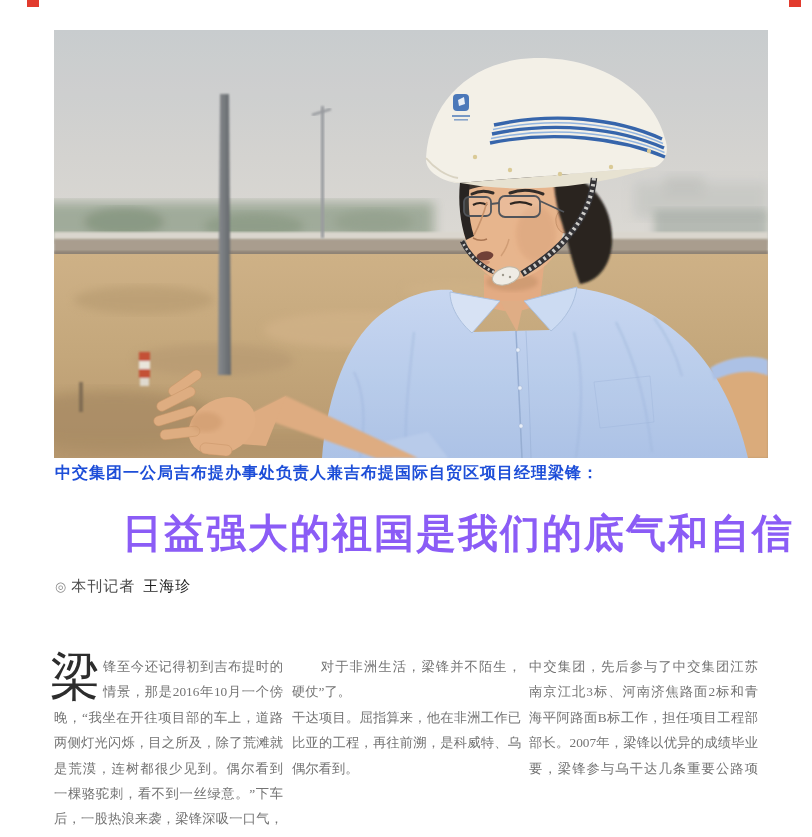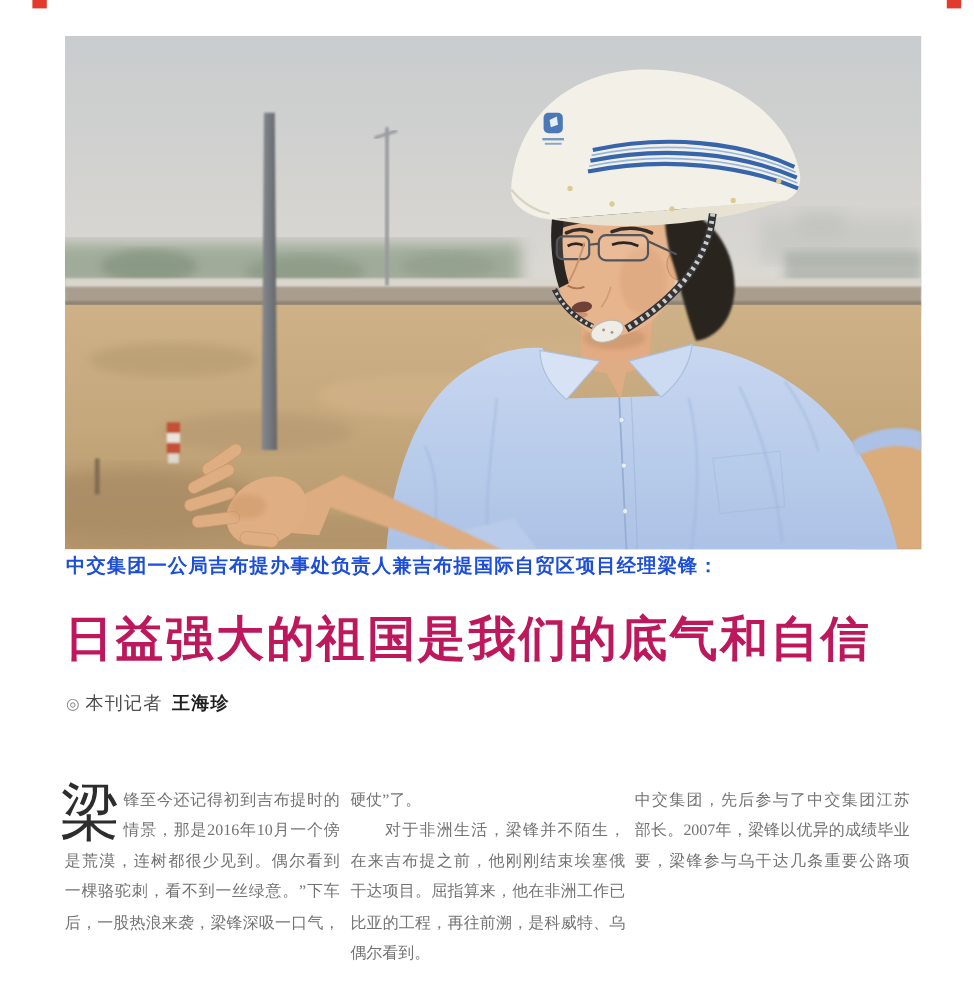--- a/index.html
+++ b/index.html
@@ -247,7 +247,7 @@
   </div>
 
   <div id="kicker">中交集团一公局吉布提办事处负责人兼吉布提国际自贸区项目经理梁锋：</div>
-  <div id="headline" style="color: #be185d;">日益强大的祖国是我们的底气和自信</div>
+  <div id="headline" style="color: #8b5cf6; text-align: right;">日益强大的祖国是我们的底气和自信</div>
 
   <div id="byline">
     <span class="marker">◎</span><span>本刊记者</span><span class="name">王海珍</span>

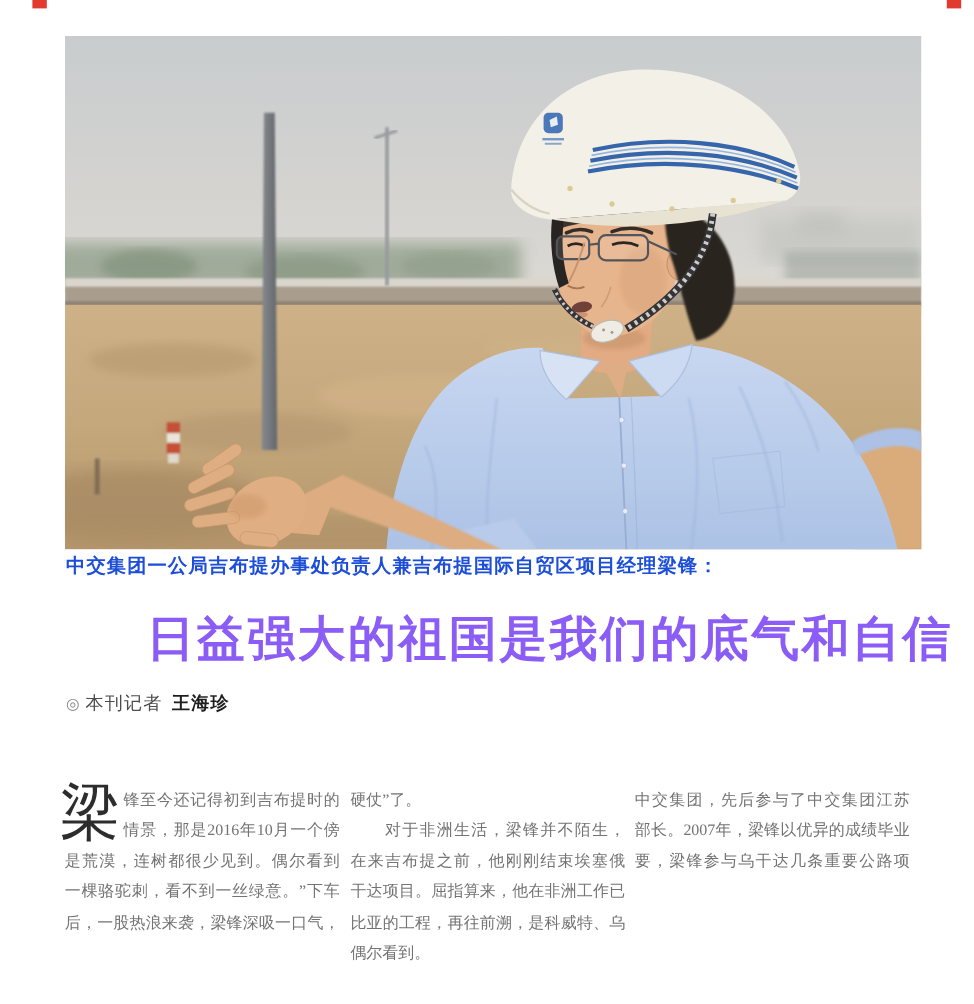--- a/index.html
+++ b/index.html
@@ -22,7 +22,7 @@
   #byline { position:absolute; left:55px; top:577px; font-size:15px; color:#4c4c4c;
             font-family:"Liberation Sans", sans-serif; letter-spacing:1px; }
   #byline .marker { color:#8a8a8a; margin-right:4px; font-size:13px; }
-  #byline .name { font-weight:bold; color:#1e1e1e; margin-left:8px; }
+  #byline .name { font-weight:normal; color:#1e1e1e; margin-left:8px; }
 
   .body-col { position:absolute; top:654px; height:180px; color:#737373; }
   .bline { width:100%; height:25.4px; line-height:25.4px; font-size:13.3px;

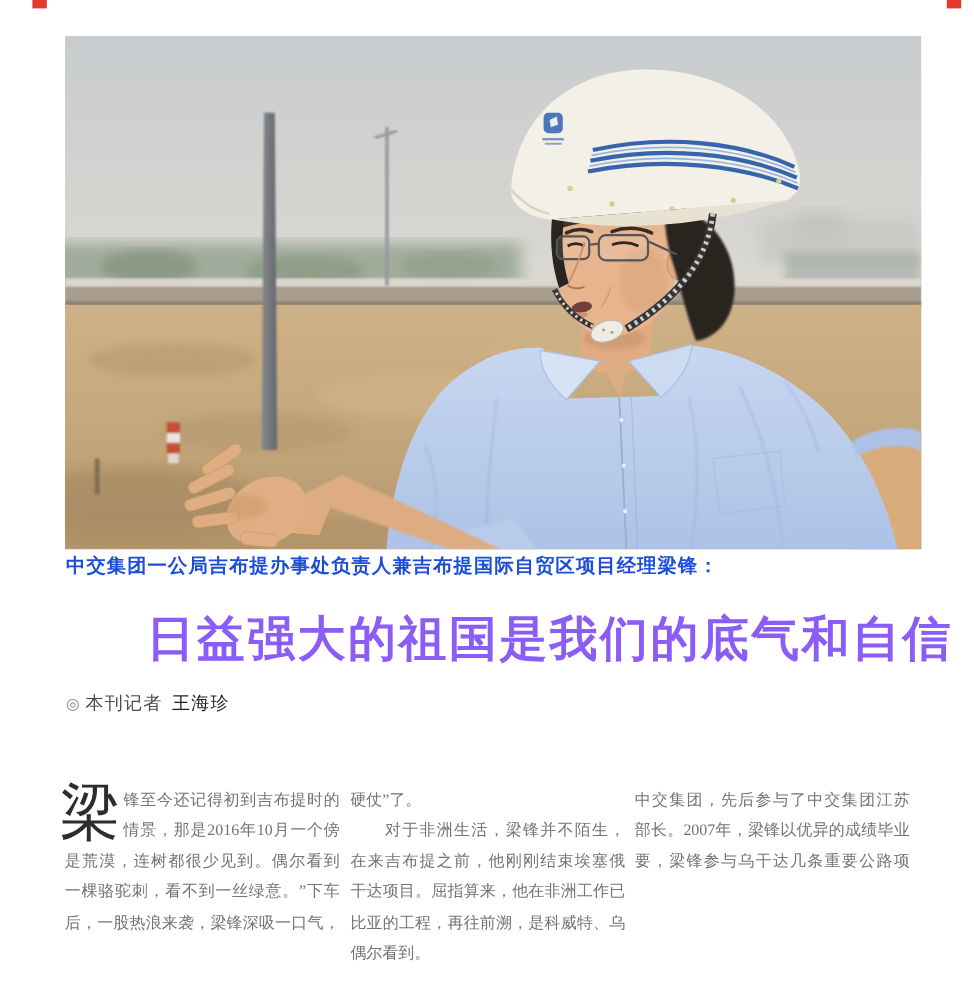--- a/index.html
+++ b/index.html
@@ -262,8 +262,8 @@
       <div class="bline">后，一股热浪来袭，梁锋深吸一口气，</div>
     </div>
   <div id="col2" class="body-col" style="left: 292px; width: 229px;">
+      <div class="bline">　　对于非洲生活，梁锋并不陌生，</div>
       <div class="bline short">硬仗”了。</div>
-      <div class="bline">　　对于非洲生活，梁锋并不陌生，</div>
       <div class="bline">在来吉布提之前，他刚刚结束埃塞俄</div>
       <div class="bline">干达项目。屈指算来，他在非洲工作已</div>
       <div class="bline">比亚的工程，再往前溯，是科威特、乌</div>

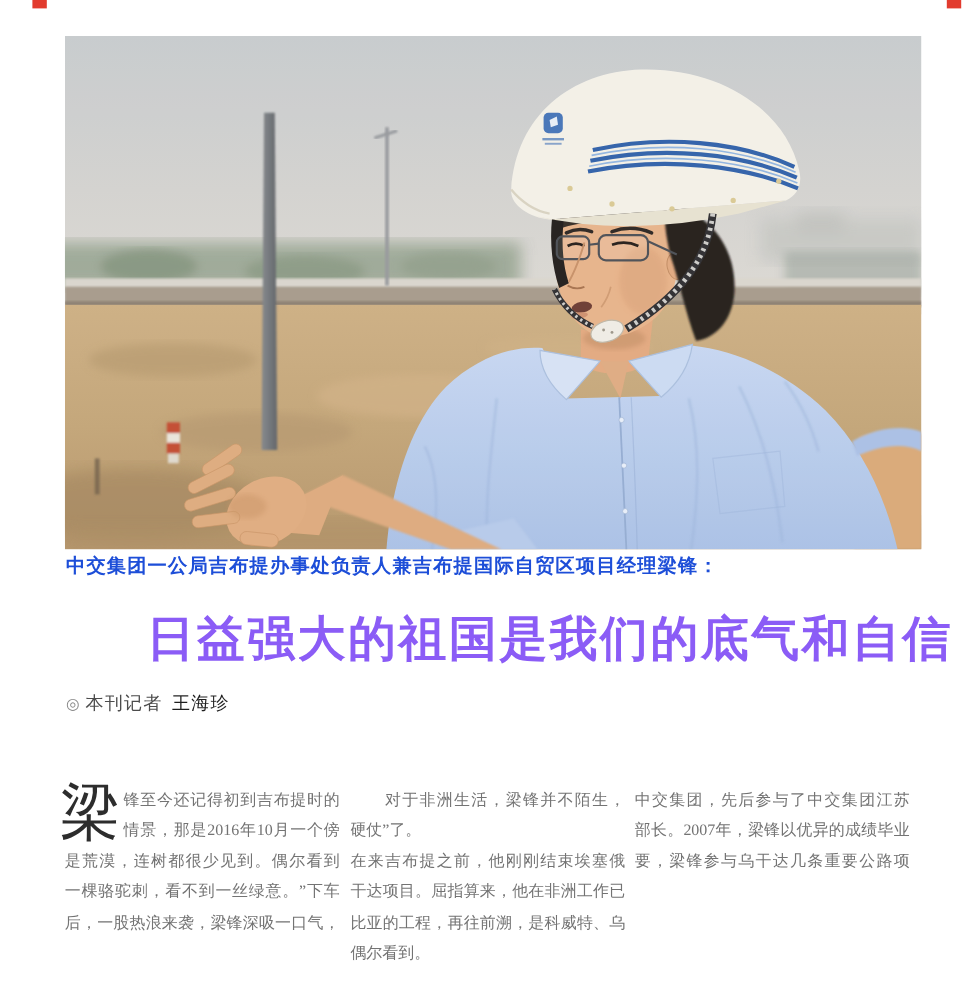--- a/index.html
+++ b/index.html
@@ -271,6 +271,7 @@
     </div>
   <div id="col3" class="body-col" style="left: 529px; width: 229px;">
       <div class="bline">中交集团，先后参与了中交集团江苏</div>
+      <div class="bline">南京江北3标、河南济焦路面2标和青</div>
       <div class="bline">部长。2007年，梁锋以优异的成绩毕业</div>
       <div class="bline">要，梁锋参与乌干达几条重要公路项</div>
     </div>

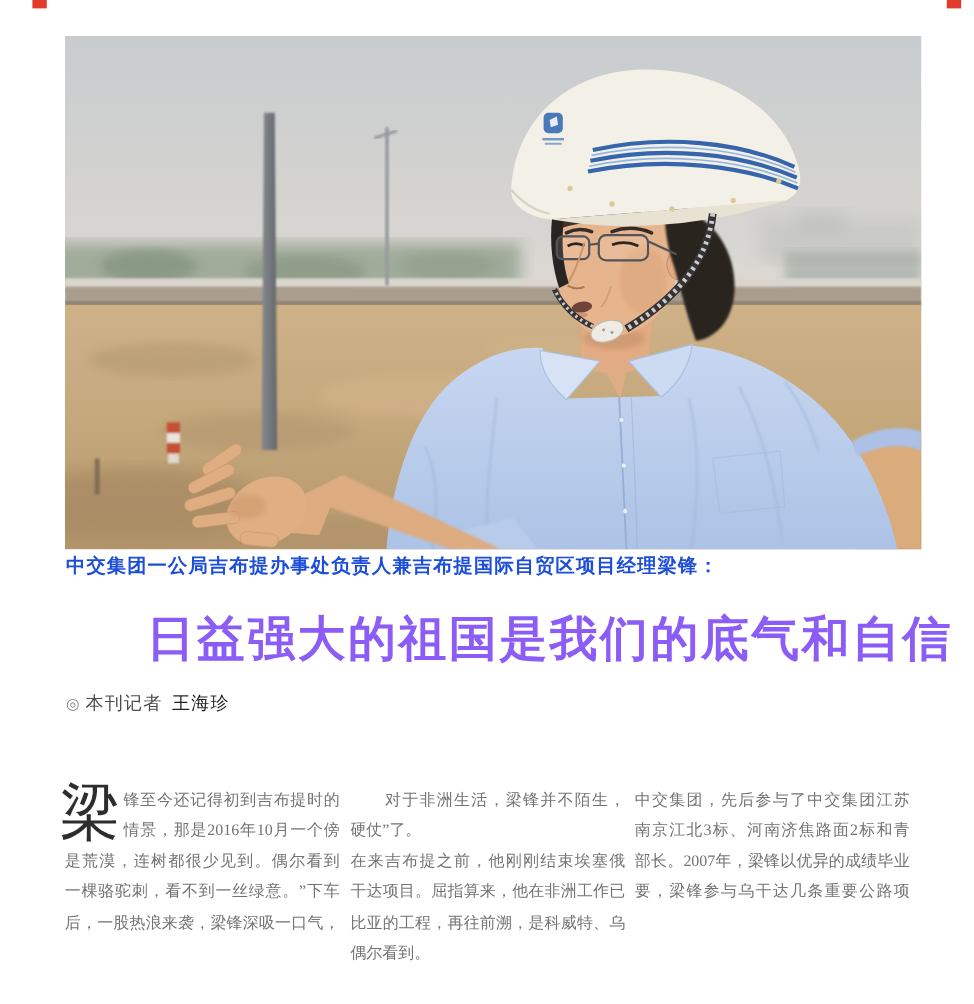--- a/index.html
+++ b/index.html
@@ -257,6 +257,7 @@
   <div id="col1" class="body-col" style="left: 54px; width: 229px;">
       <div class="bline dropgap">锋至今还记得初到吉布提时的</div>
       <div class="bline dropgap">情景，那是2016年10月一个傍</div>
+      <div class="bline">晚，“我坐在开往项目部的车上，道路</div>
       <div class="bline">是荒漠，连树都很少见到。偶尔看到</div>
       <div class="bline">一棵骆驼刺，看不到一丝绿意。”下车</div>
       <div class="bline">后，一股热浪来袭，梁锋深吸一口气，</div>

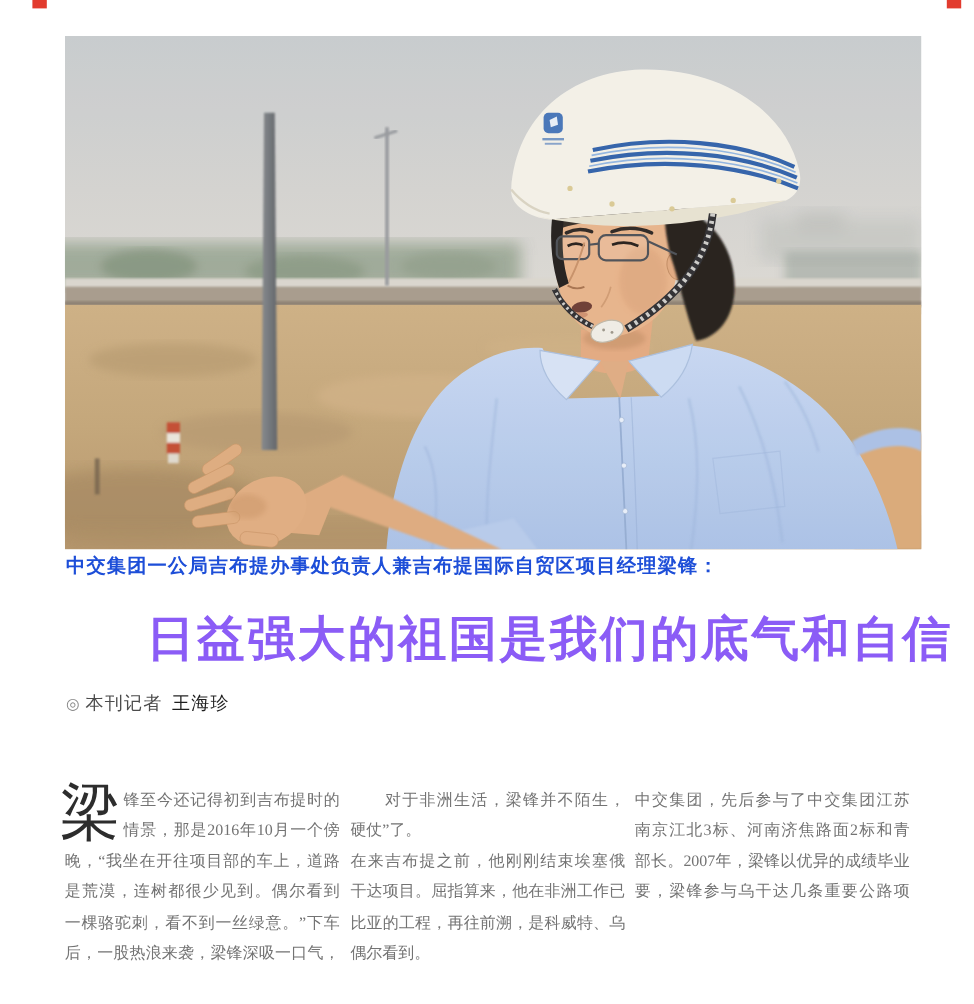--- a/index.html
+++ b/index.html
@@ -265,7 +265,6 @@
   <div id="col2" class="body-col" style="left: 292px; width: 229px;">
       <div class="bline">　　对于非洲生活，梁锋并不陌生，</div>
       <div class="bline short">硬仗”了。</div>
-      <div class="bline">在来吉布提之前，他刚刚结束埃塞俄</div>
       <div class="bline">干达项目。屈指算来，他在非洲工作已</div>
       <div class="bline">比亚的工程，再往前溯，是科威特、乌</div>
       <div class="bline short">偶尔看到。</div>

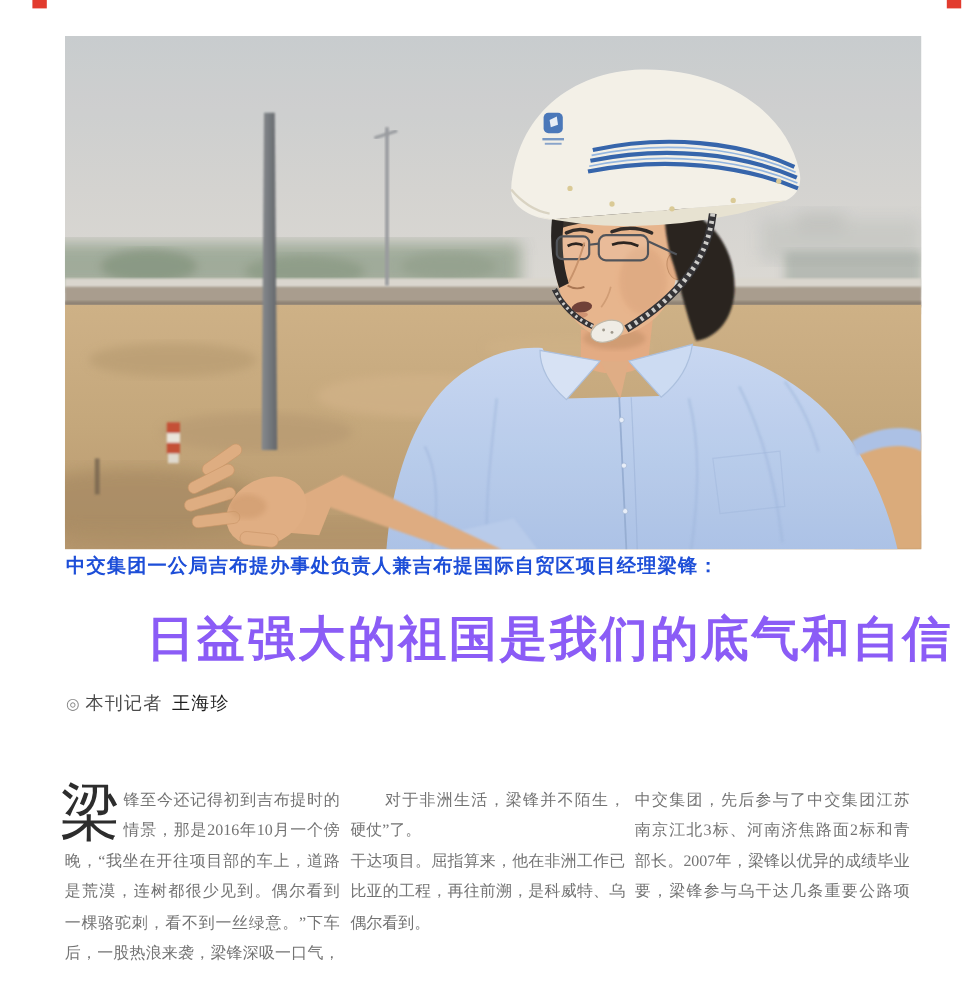--- a/index.html
+++ b/index.html
@@ -272,6 +272,7 @@
   <div id="col3" class="body-col" style="left: 529px; width: 229px;">
       <div class="bline">中交集团，先后参与了中交集团江苏</div>
       <div class="bline">南京江北3标、河南济焦路面2标和青</div>
+      <div class="bline">海平阿路面B标工作，担任项目工程部</div>
       <div class="bline">部长。2007年，梁锋以优异的成绩毕业</div>
       <div class="bline">要，梁锋参与乌干达几条重要公路项</div>
     </div>

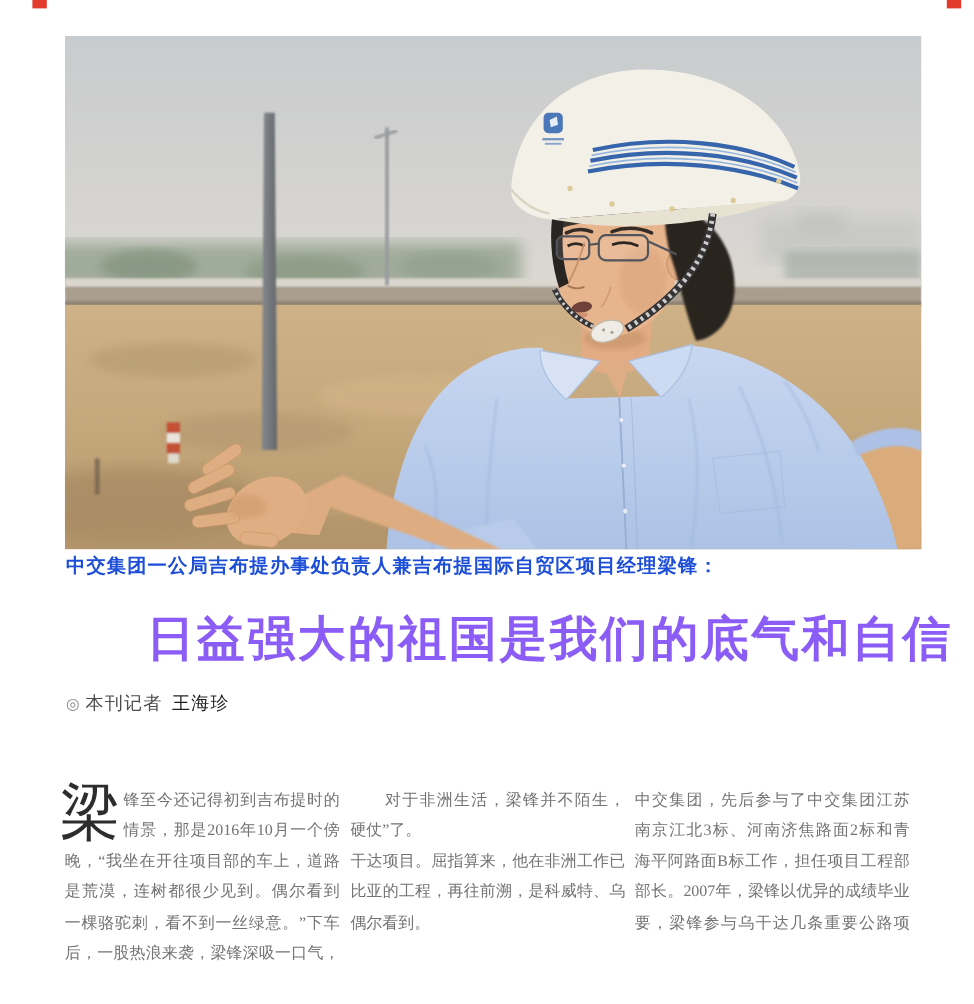--- a/index.html
+++ b/index.html
@@ -258,6 +258,7 @@
       <div class="bline dropgap">锋至今还记得初到吉布提时的</div>
       <div class="bline dropgap">情景，那是2016年10月一个傍</div>
       <div class="bline">晚，“我坐在开往项目部的车上，道路</div>
+      <div class="bline">两侧灯光闪烁，目之所及，除了荒滩就</div>
       <div class="bline">是荒漠，连树都很少见到。偶尔看到</div>
       <div class="bline">一棵骆驼刺，看不到一丝绿意。”下车</div>
       <div class="bline">后，一股热浪来袭，梁锋深吸一口气，</div>

